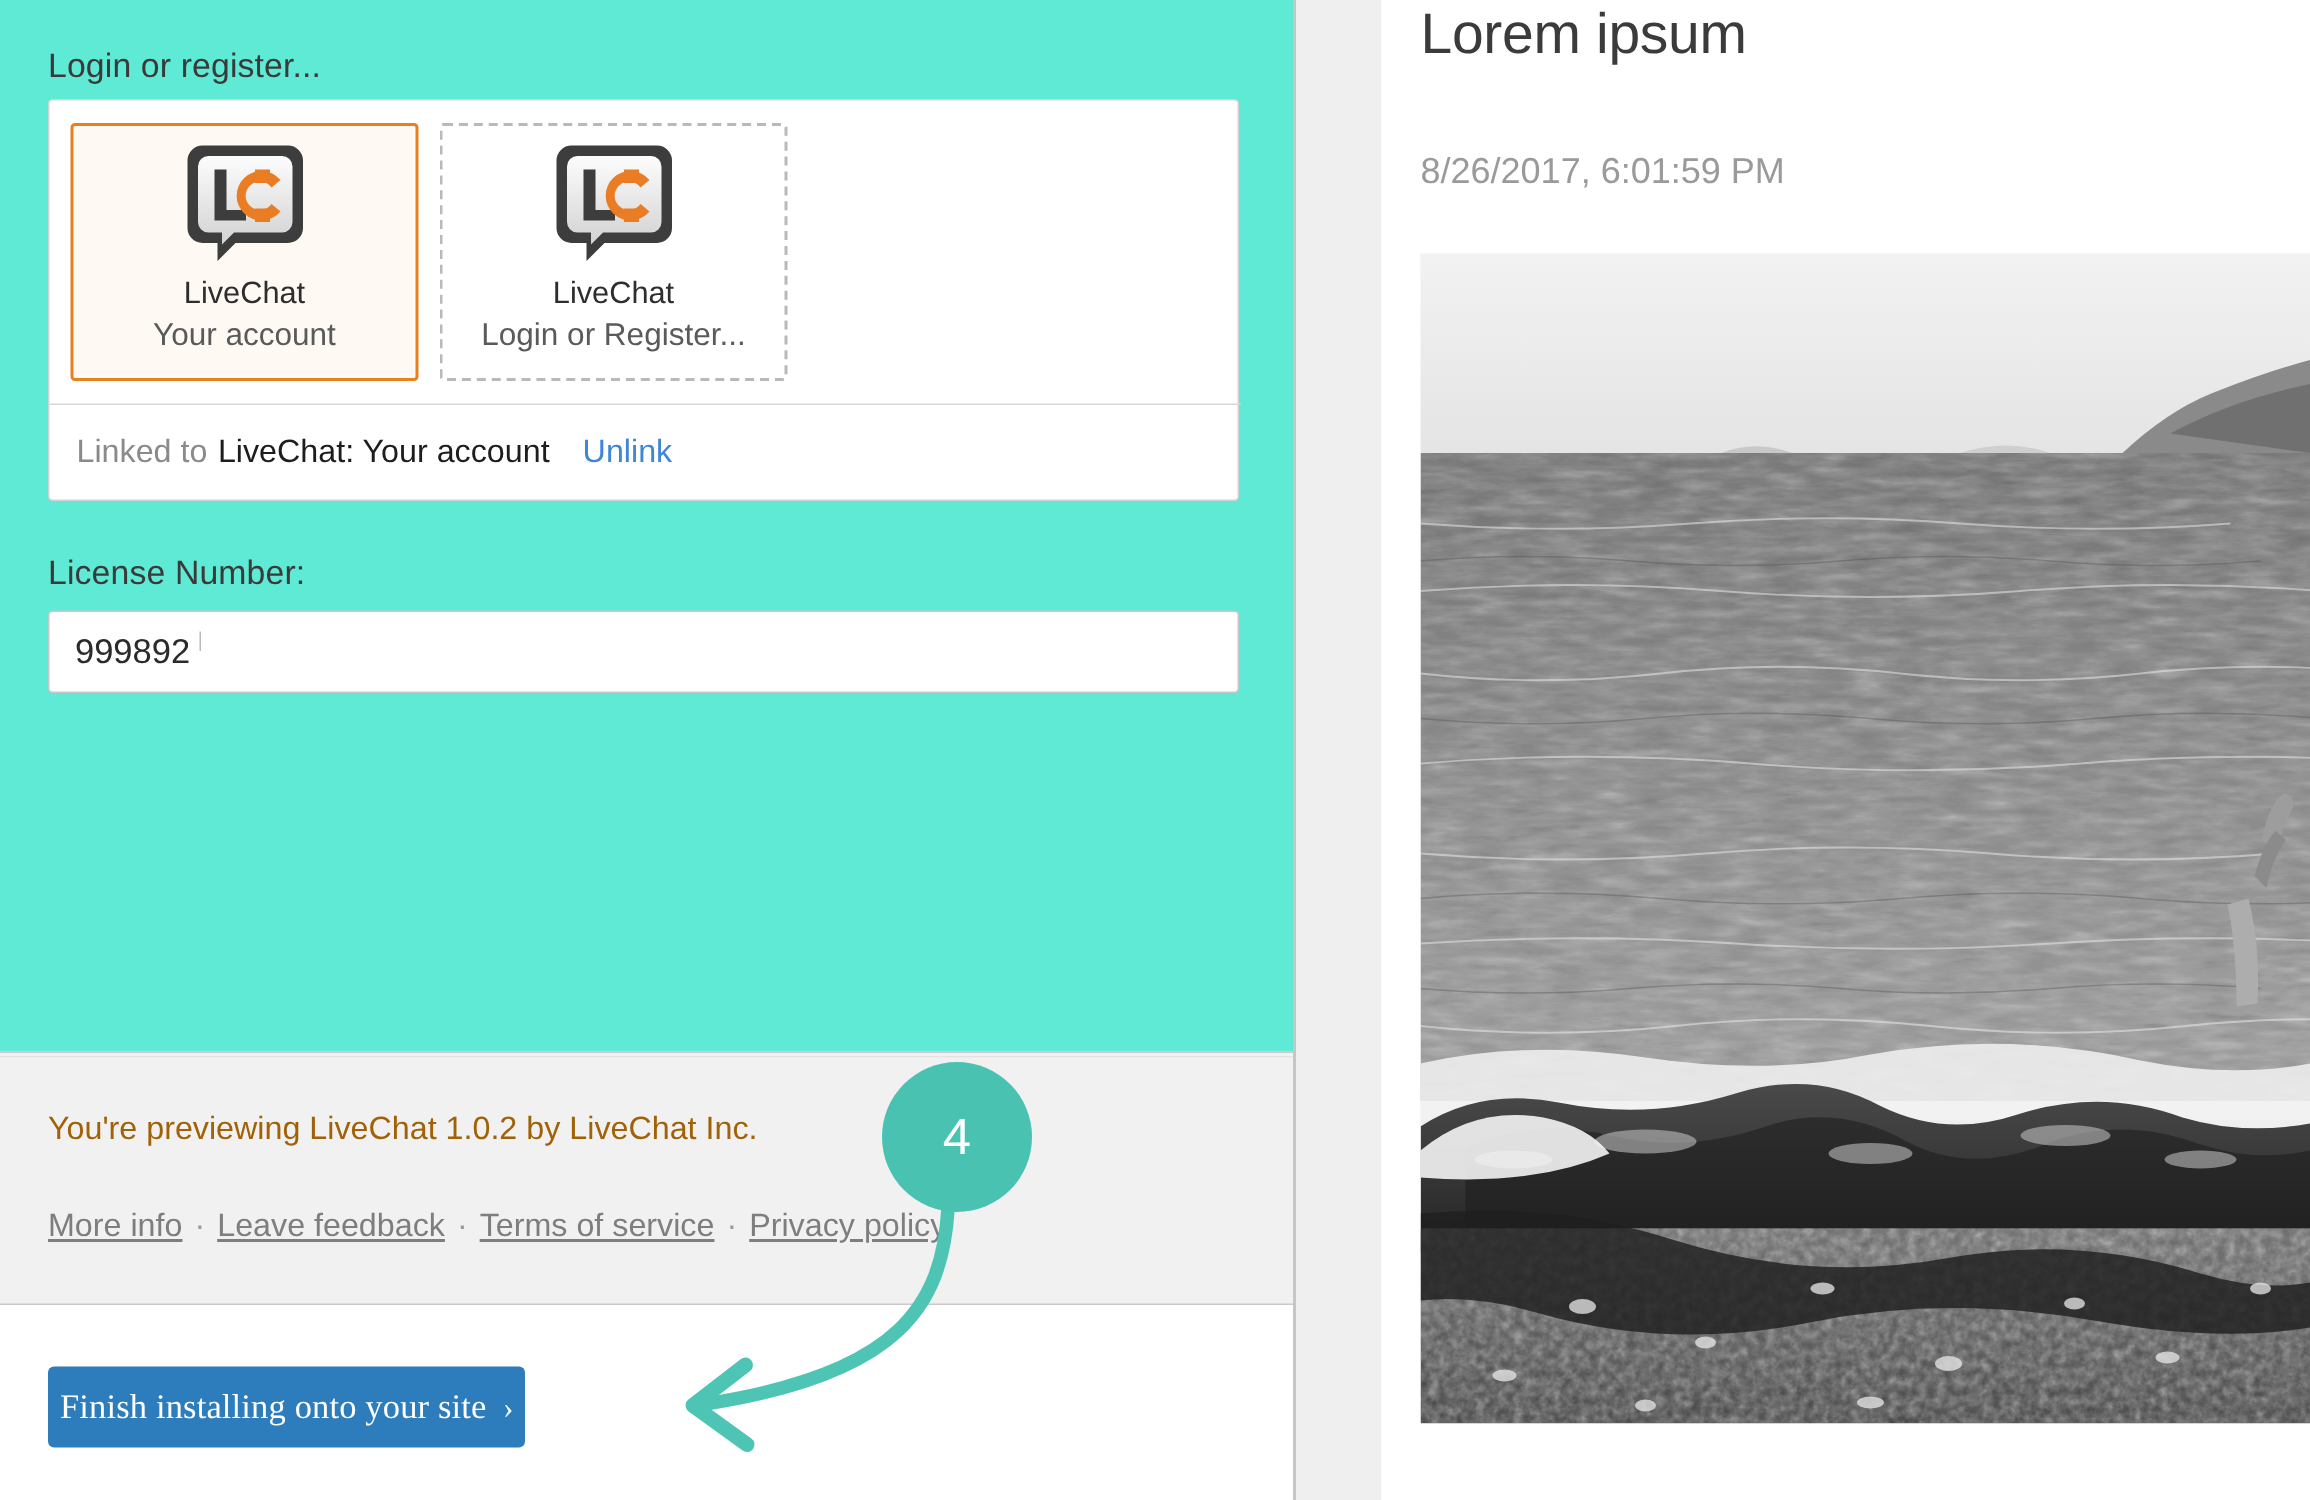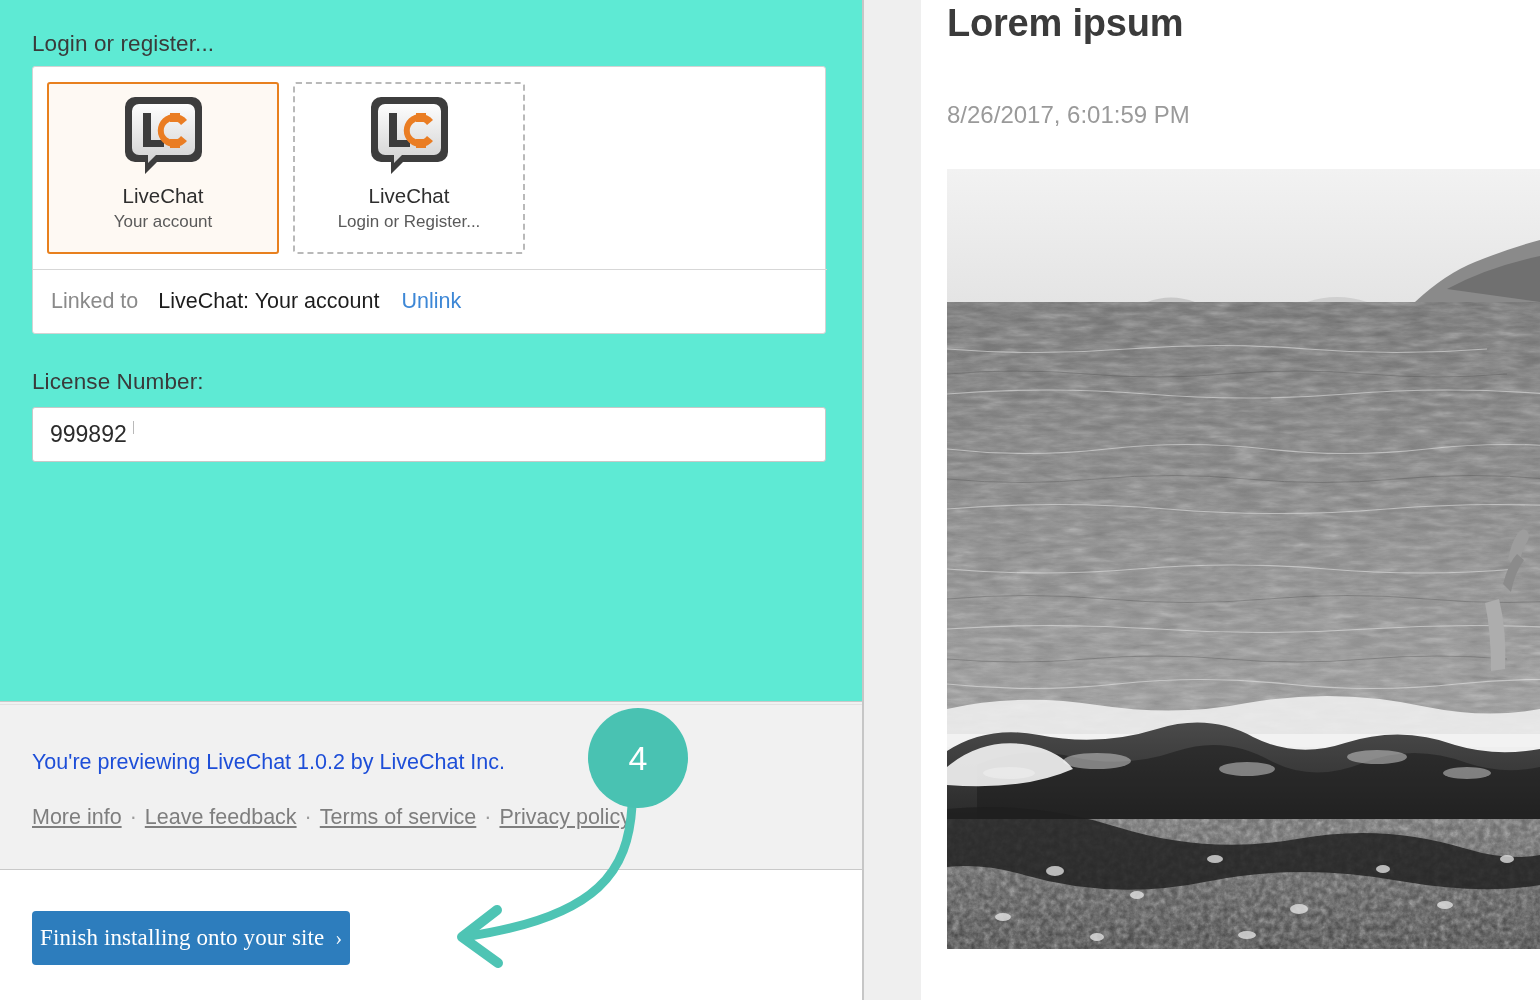--- a/index.html
+++ b/index.html
@@ -290,7 +290,7 @@
     left: 26px;
     top: 2px;
     font-size: 38px;
-    font-weight: bold;
+    font-weight: normal;
     color: #3b3b3b;
     letter-spacing: -0.2px;
     white-space: nowrap;

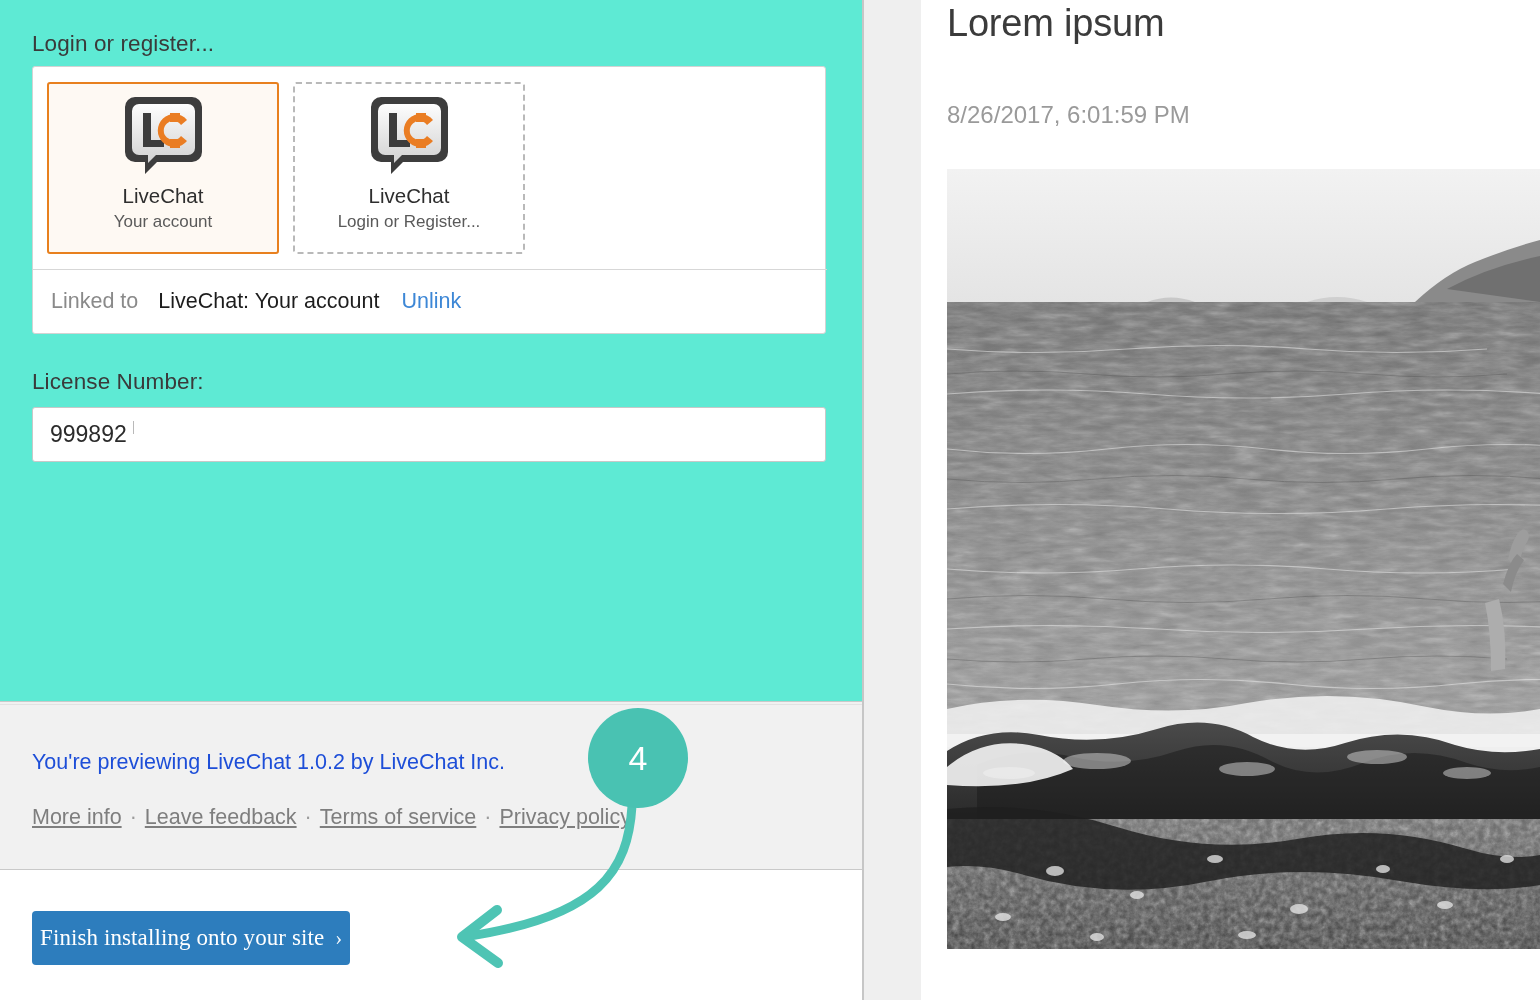--- a/index.html
+++ b/index.html
@@ -126,7 +126,7 @@
     white-space: nowrap;
   }
   .tile-sub {
-    font-size: 17px;
+    font-size: 21px;
     color: #5a5a5a;
     margin-top: 4px;
     line-height: 1.15;

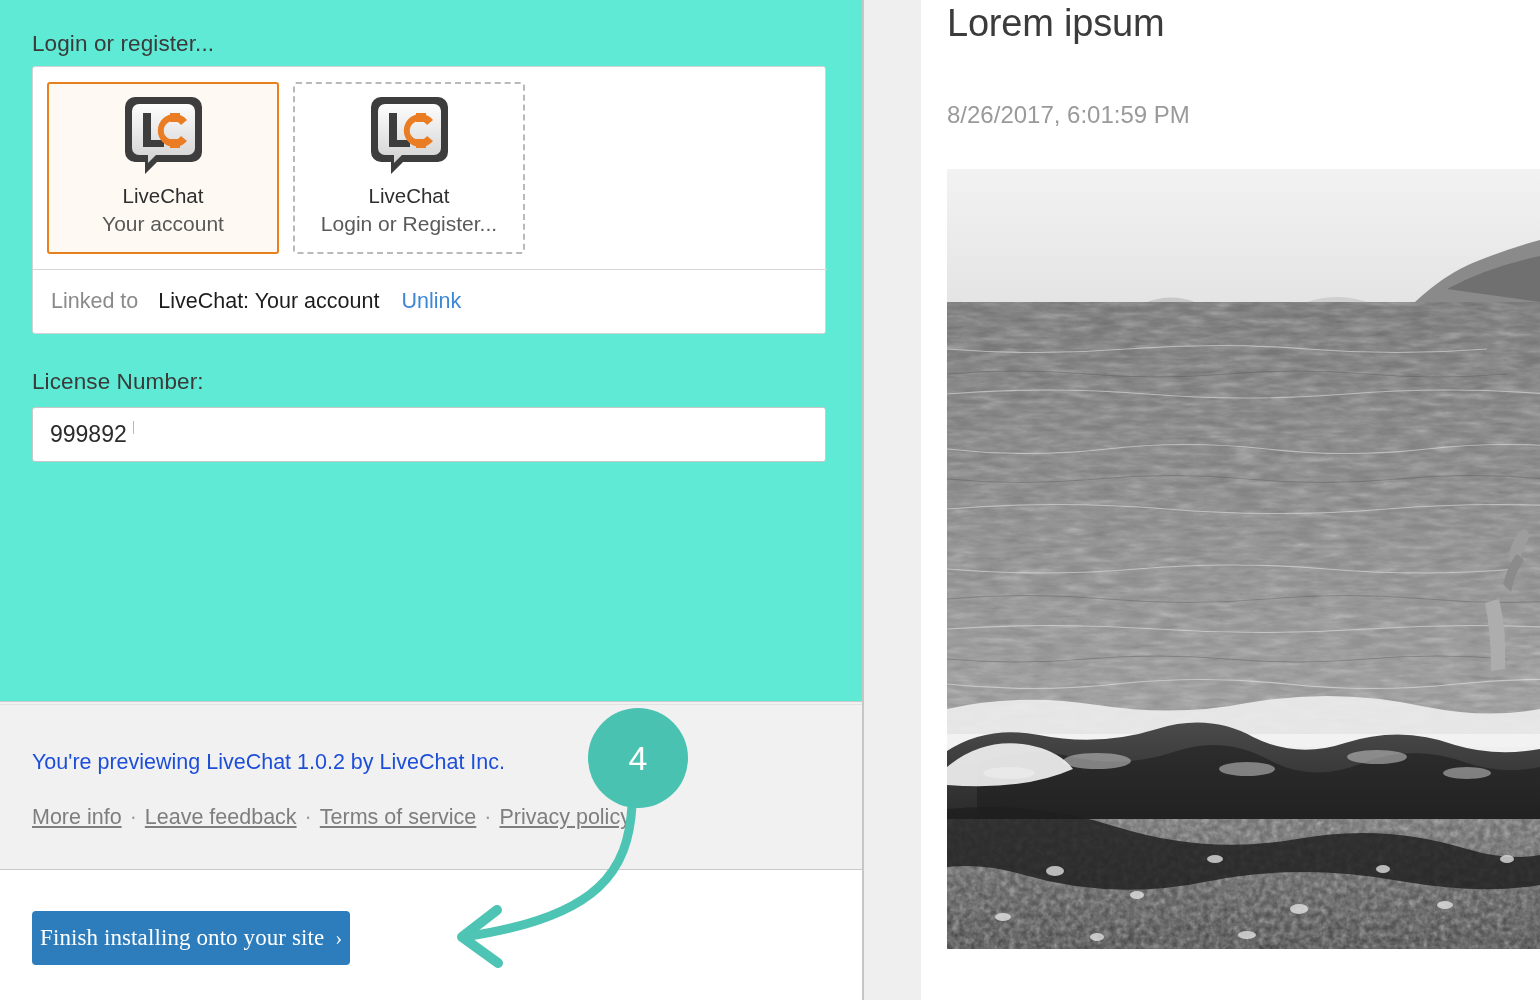--- a/index.html
+++ b/index.html
@@ -148,7 +148,7 @@
   .linked-prefix { color: #8a8a8a; }
   .linked-account {
     color: #1d1d1d;
-    margin-left: 20px;
+    margin-left: 7px;
   }
   .unlink-link {
     color: #3d87d6;

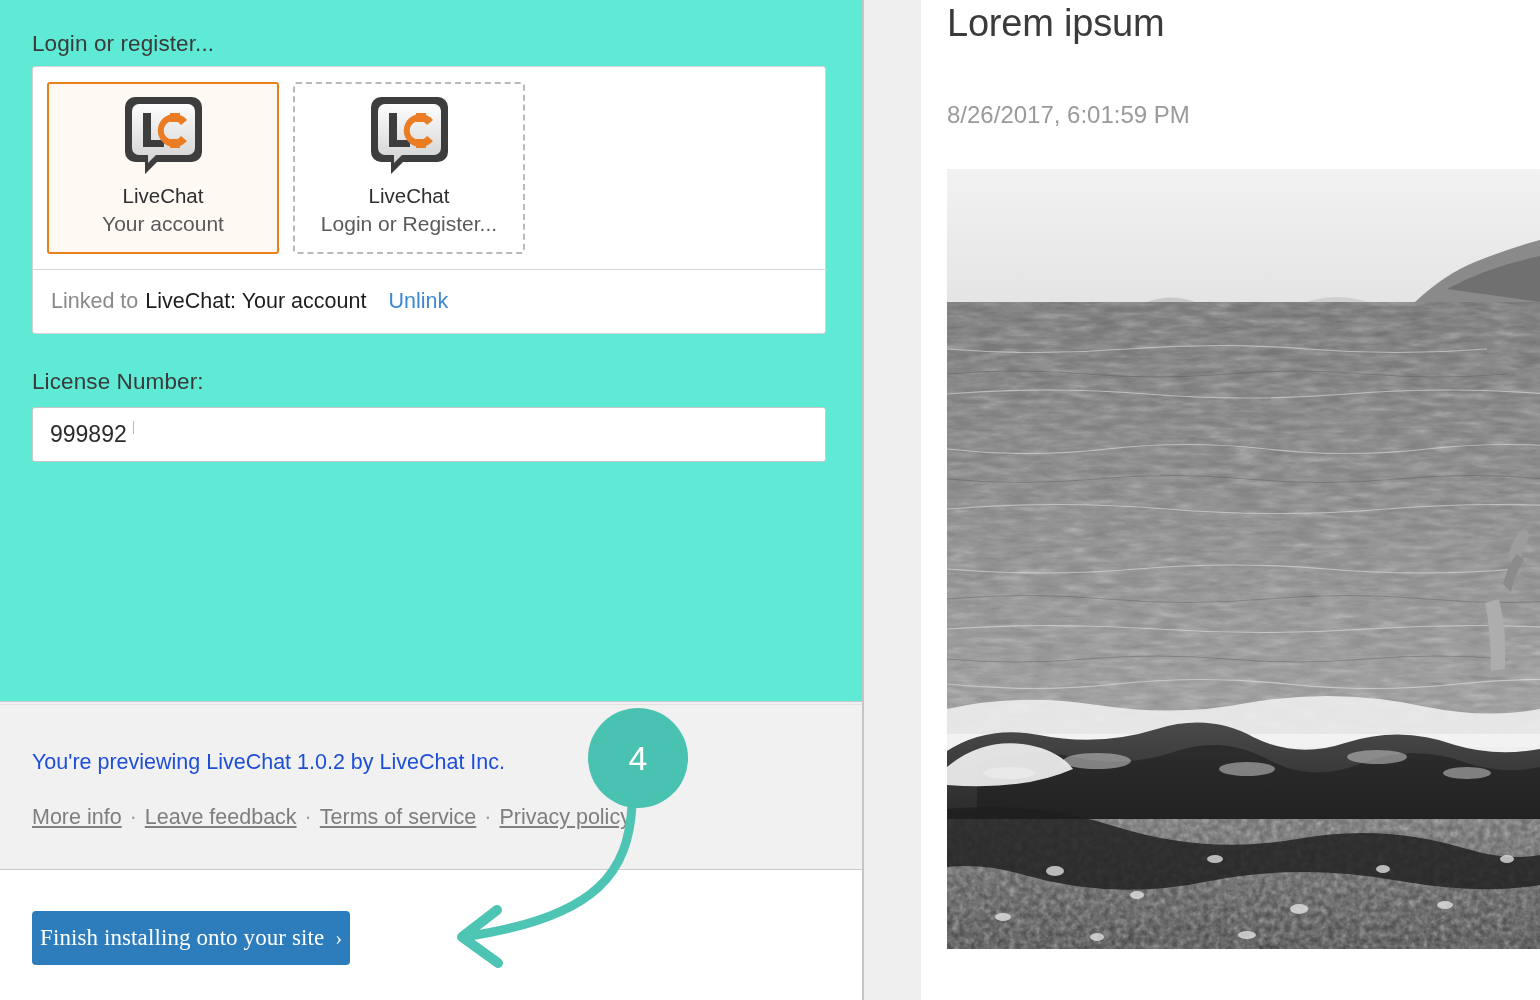--- a/index.html
+++ b/index.html
@@ -211,9 +211,9 @@
   .credit-line {
     position: absolute;
     left: 32px;
-    top: 45px;
+    top: 35px;
     font-size: 21.5px;
-    color: #1d4ed8;
+    color: #a16207;
     white-space: nowrap;
   }
   .credit-links {

